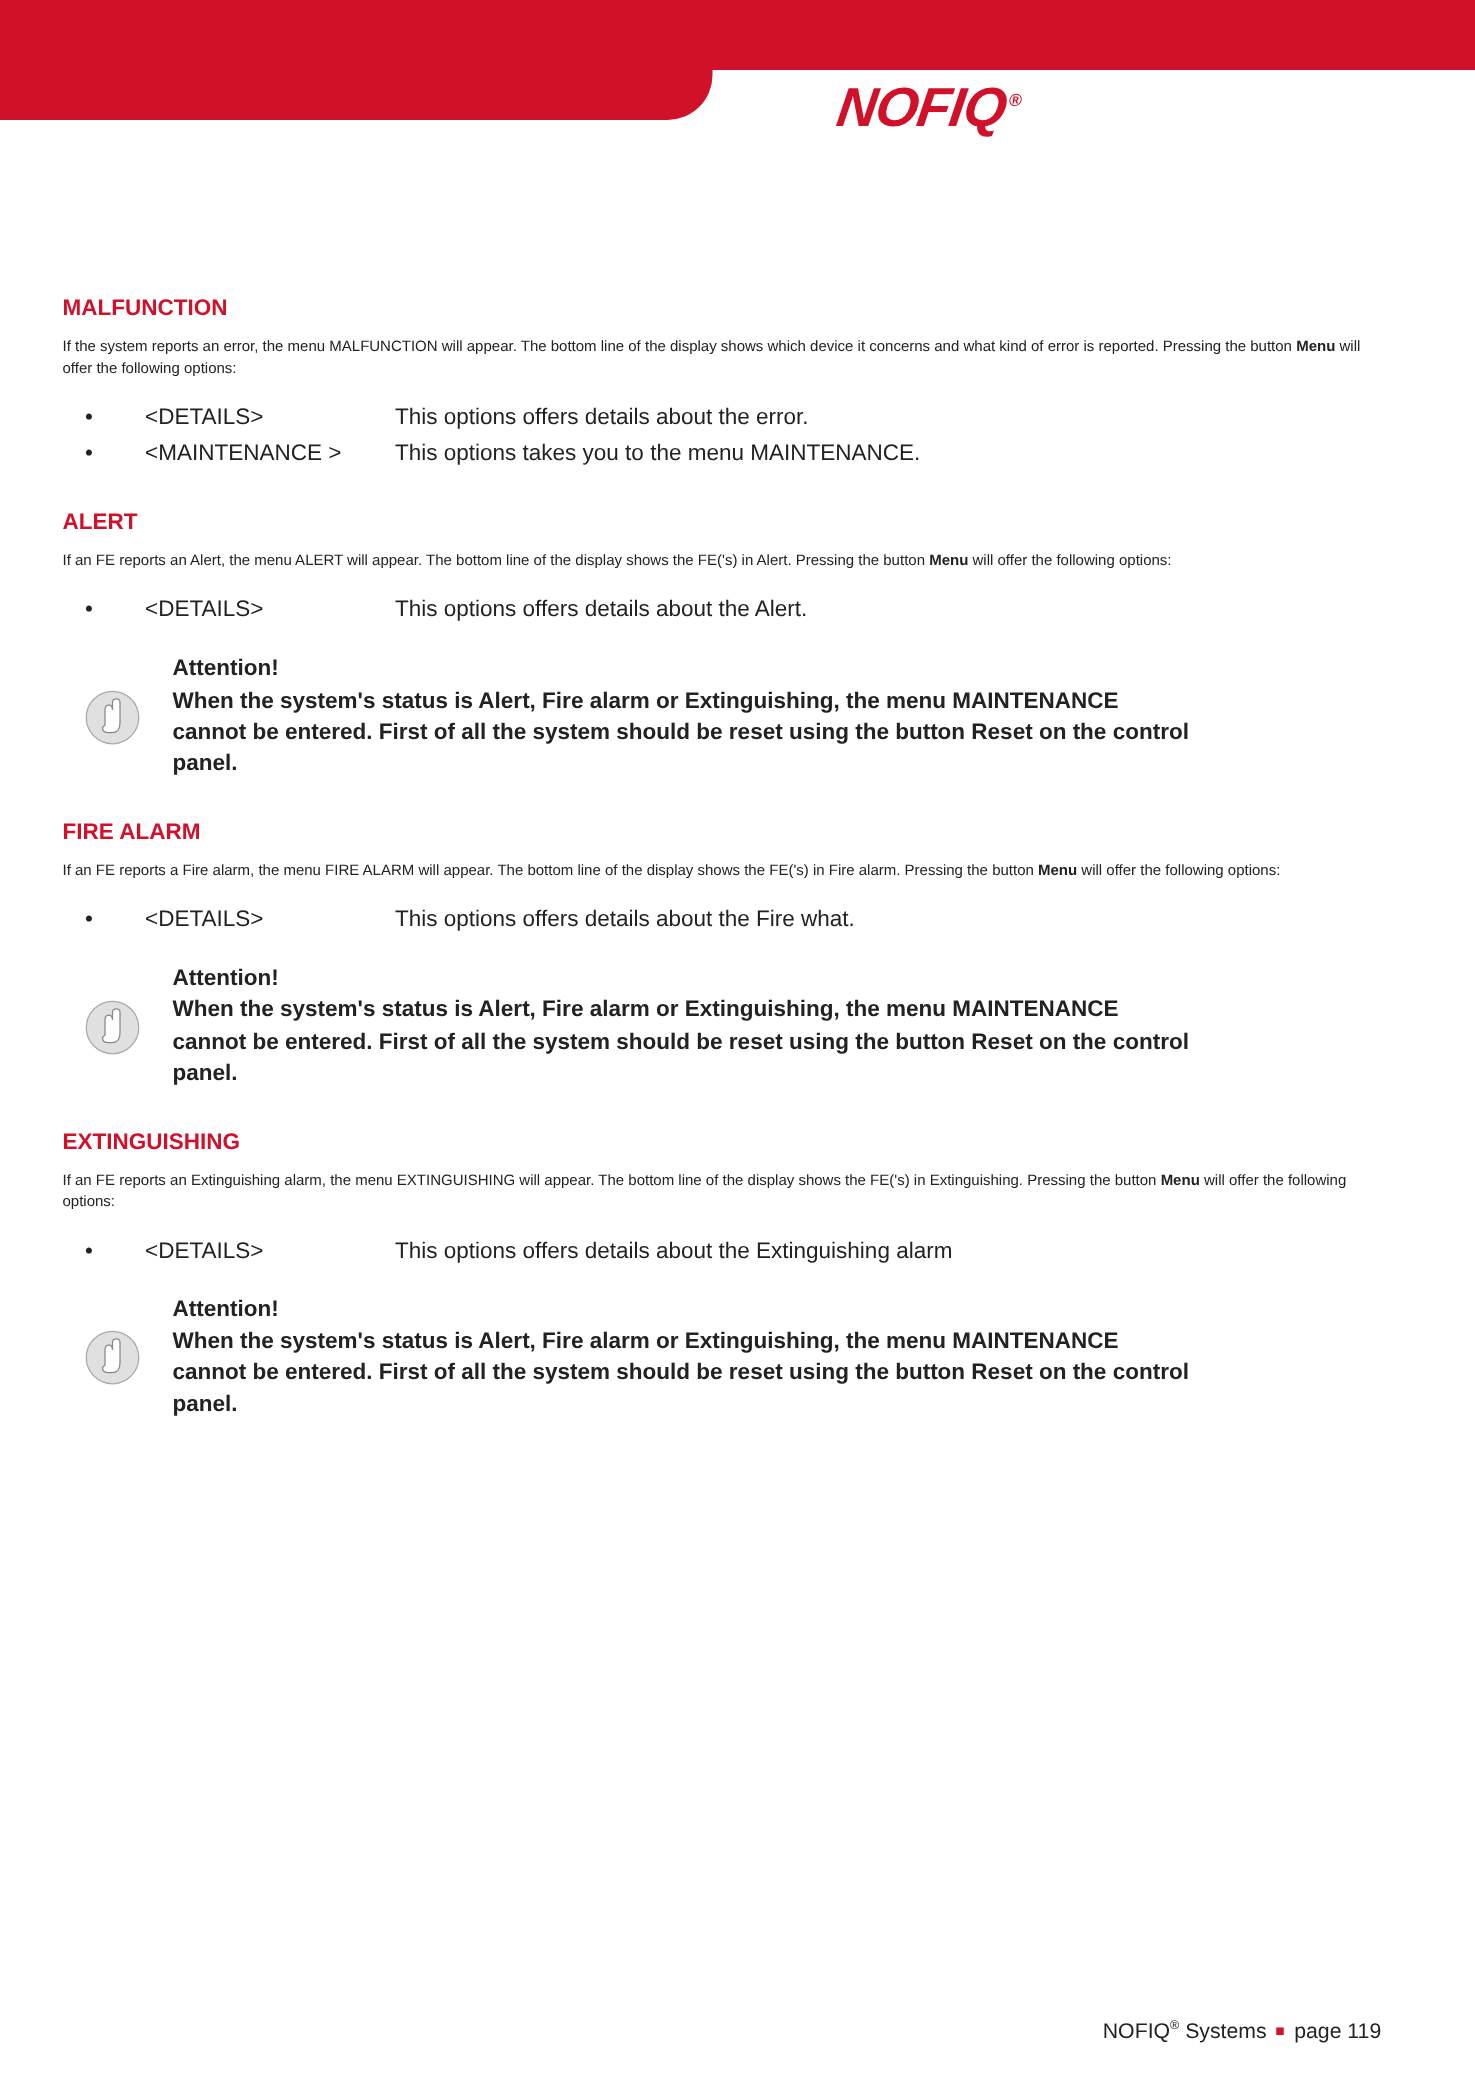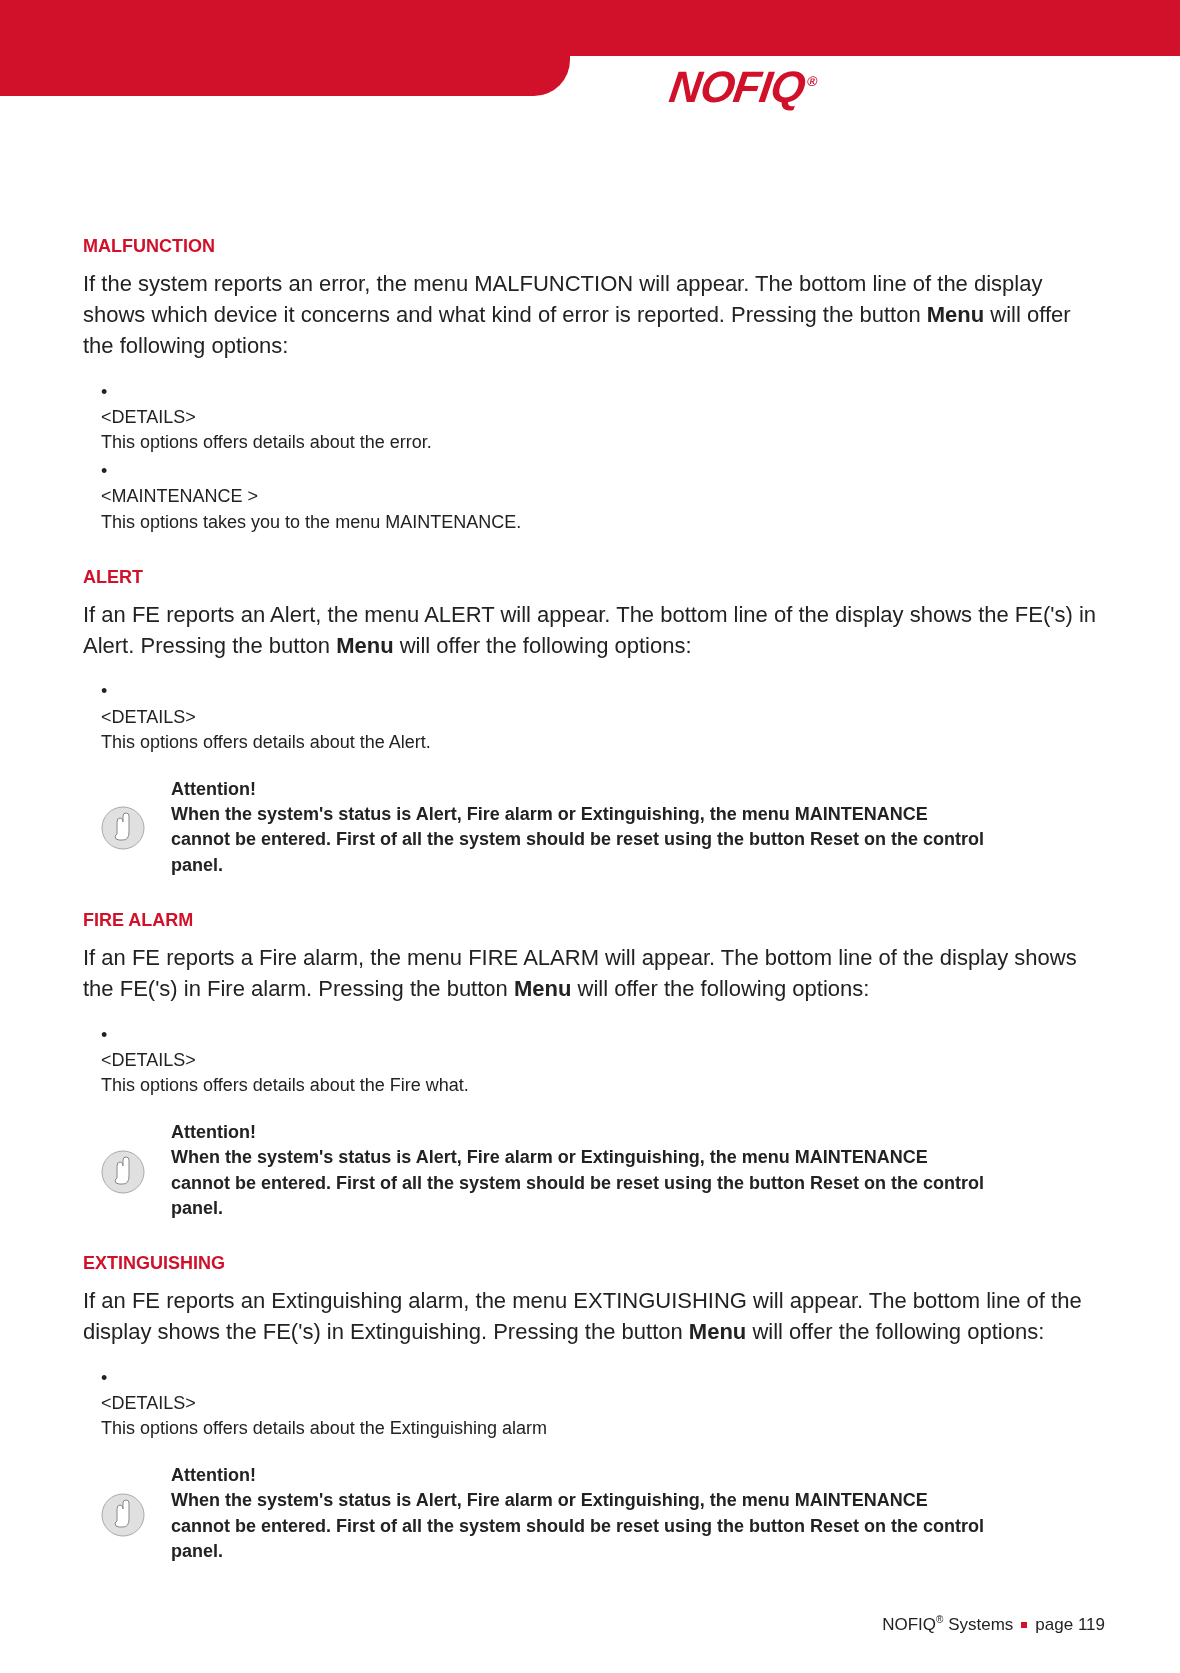--- a/index.html
+++ b/index.html
@@ -61,7 +61,7 @@
     margin-left: 2px;
   }
   .content {
-    padding: 120px 75px 0 83px;
+    padding: 120px 75px 0 50px;
   }
   .section-heading {
     color: #d1102a;

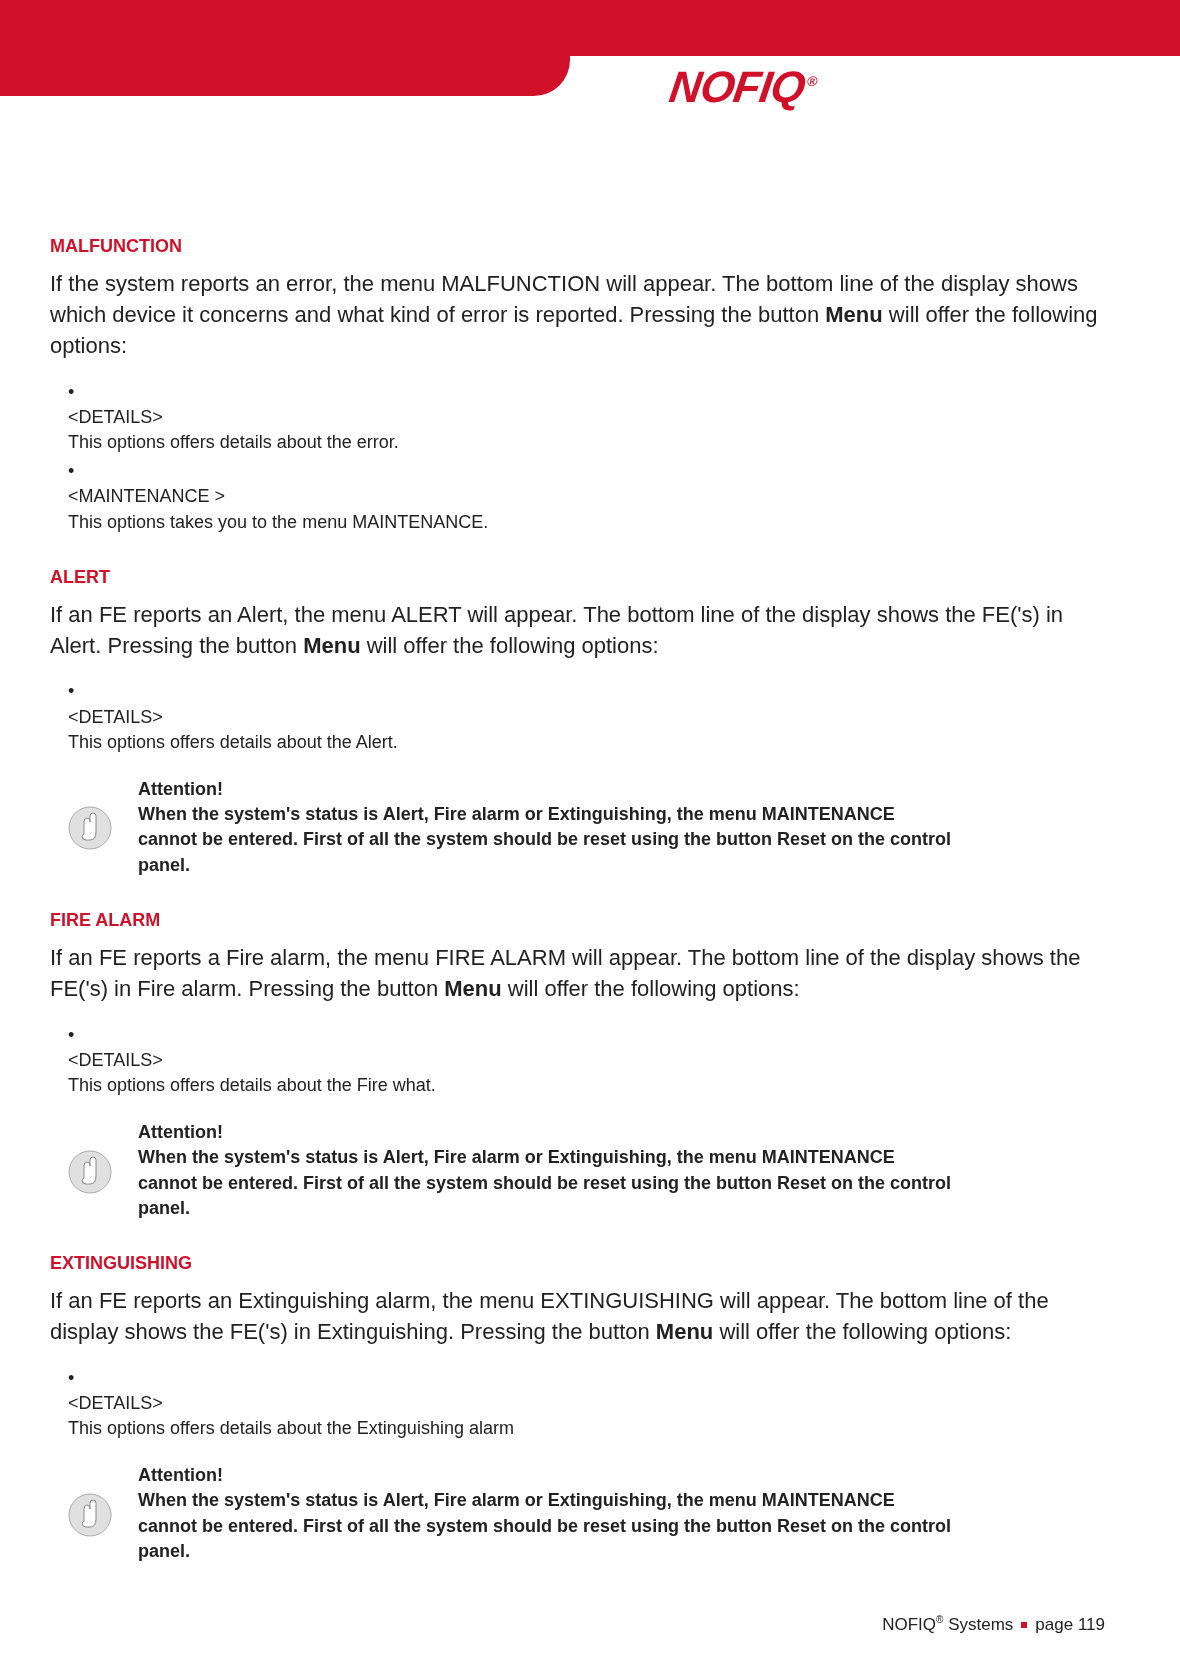--- a/index.html
+++ b/index.html
@@ -72,7 +72,7 @@
   }
   .section-heading.first { margin-top: 0; }
   .para {
-    font-size: 22px;
+    font-size: 12px;
     margin-bottom: 18px;
   }
   .option-row {

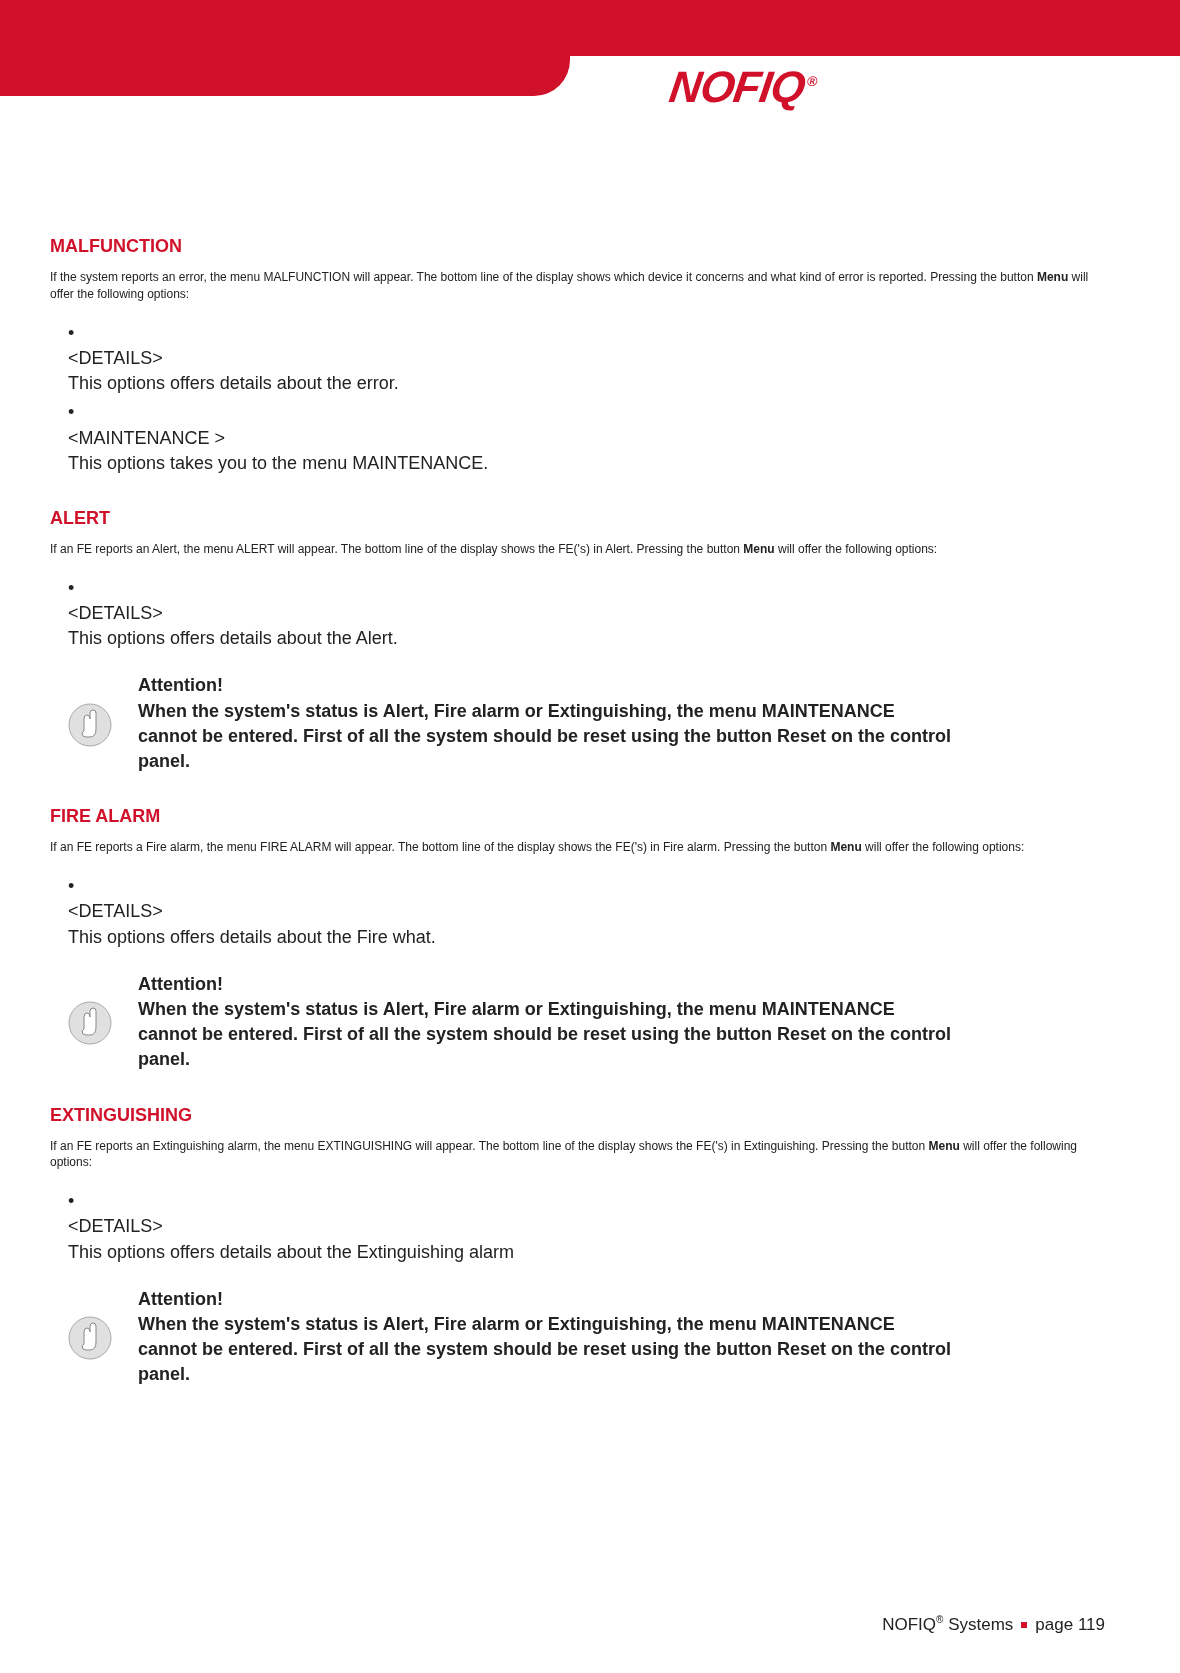--- a/index.html
+++ b/index.html
@@ -78,7 +78,6 @@
   .option-row {
     display: flex;
     margin: 4px 0 4px 18px;
-    flex-direction: column;
   }
   .bullet-cell { width: 48px; }
   .bullet-cell::before { content: "•"; }

